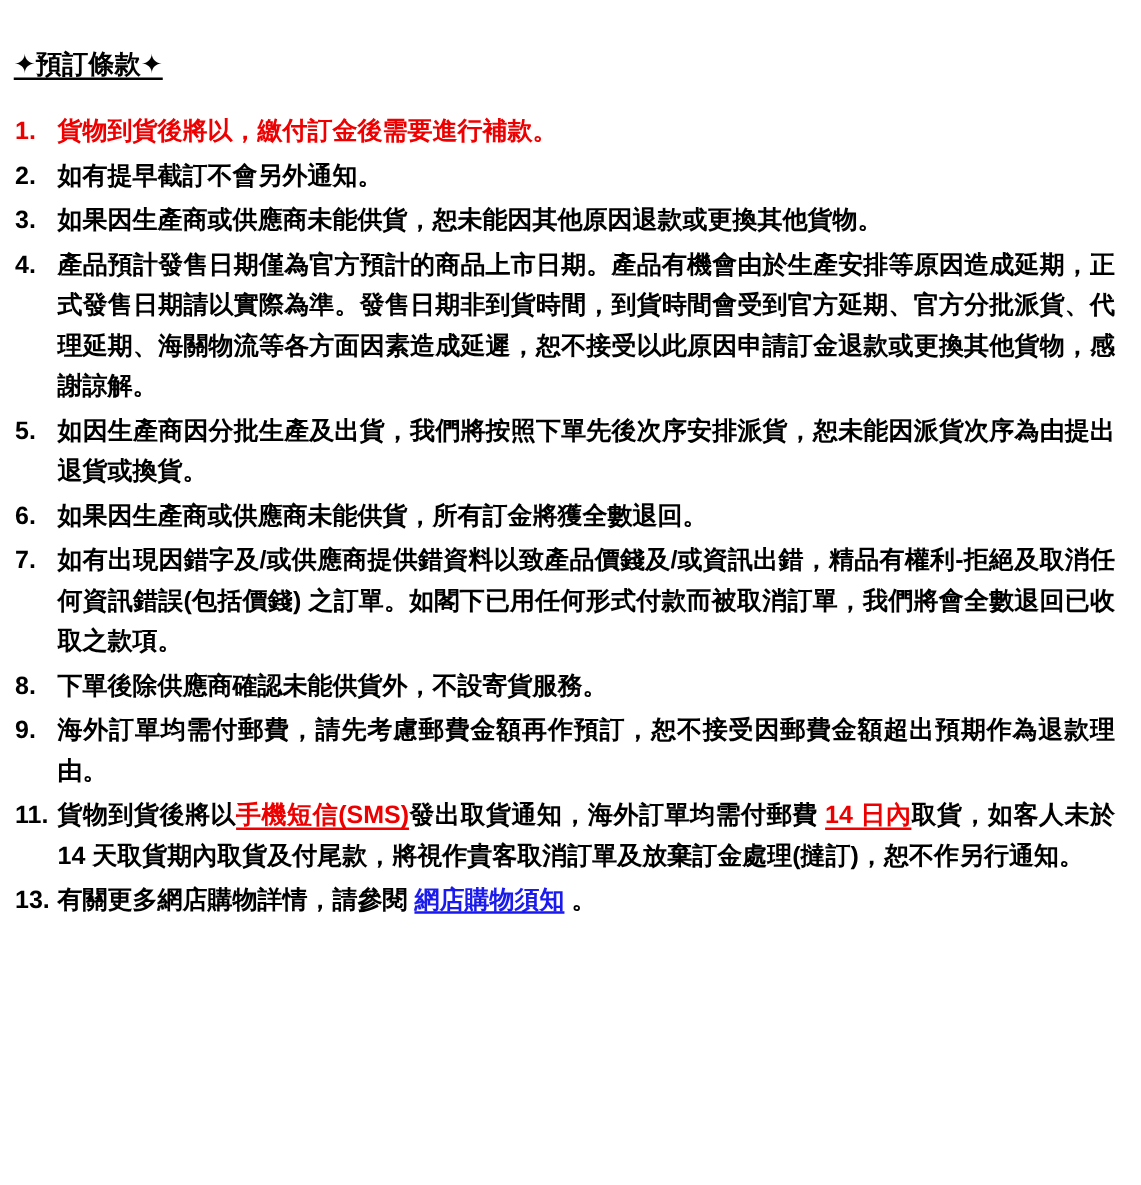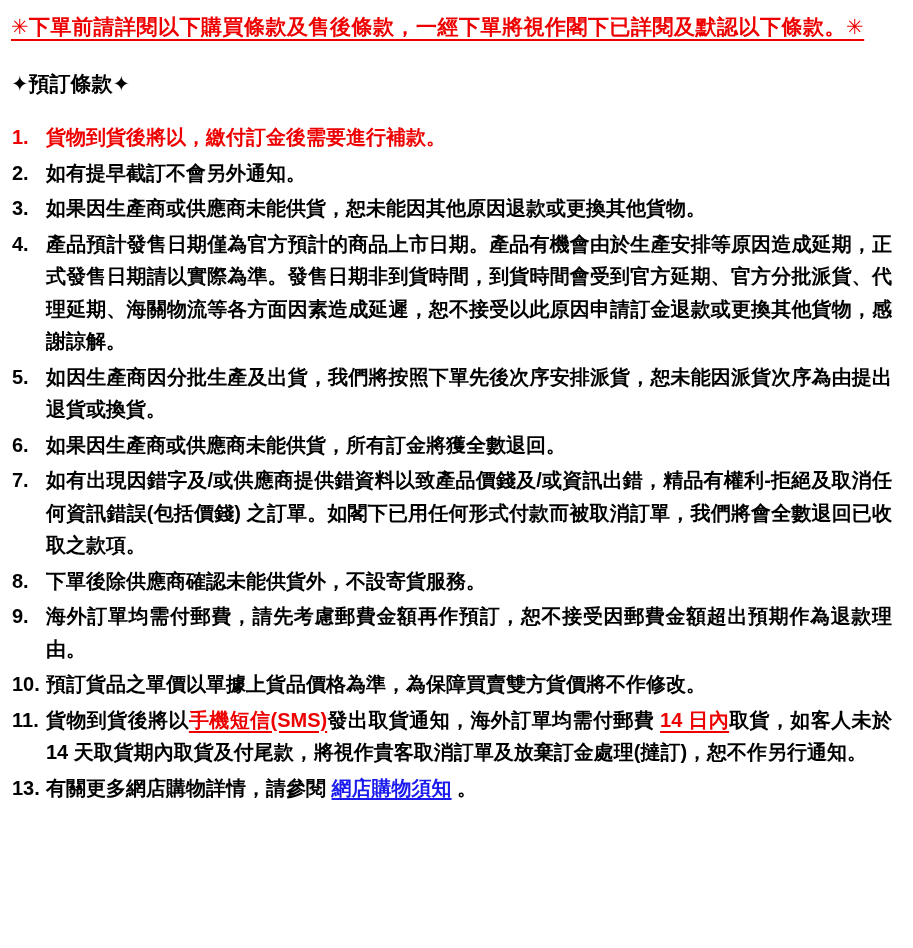--- a/index.html
+++ b/index.html
@@ -77,7 +77,6 @@
 <body>
 
 <div class="doc">
-  <div class="title">✳下單前請詳閱以下購買條款及售後條款，一經下單將視作閣下已詳閱及默認以下條款。✳</div>
 
   <div>
     <span class="section-heading">✦預訂條款✦</span>

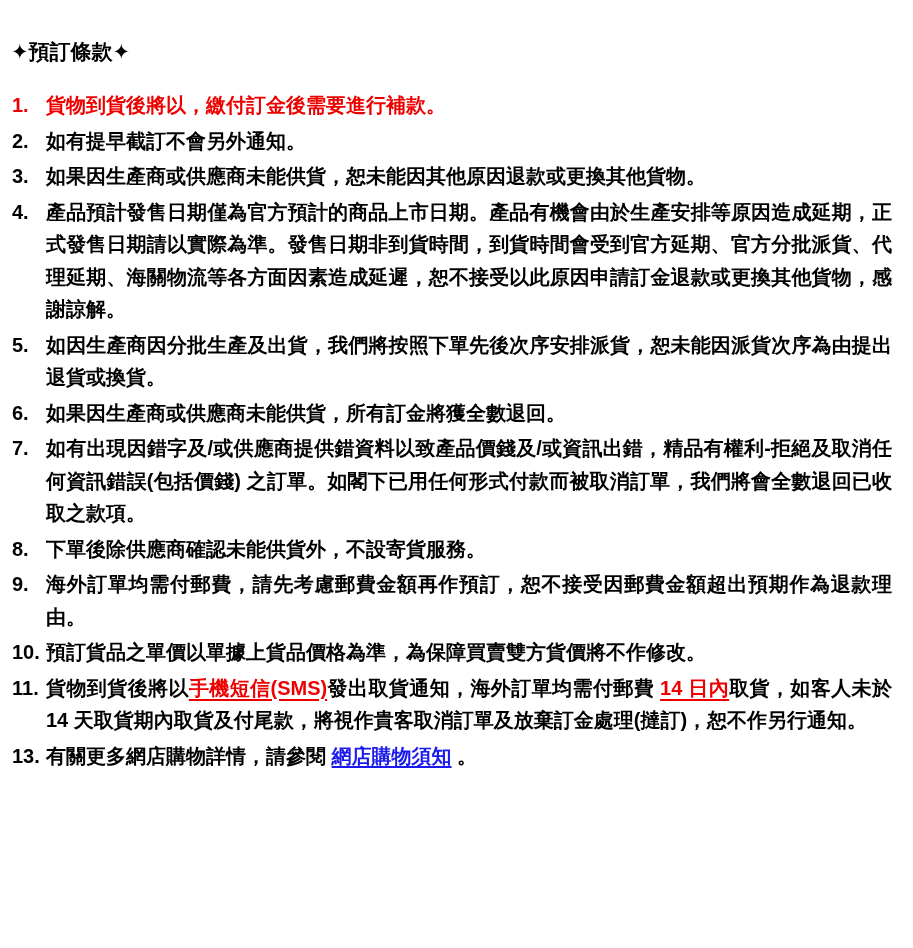--- a/index.html
+++ b/index.html
@@ -36,6 +36,7 @@
     font-size:21px;
     line-height:26px;
     color:var(--black);
+    text-decoration:underline;
     text-decoration-thickness:2px;
     text-underline-offset:4px;
     display:inline-block;

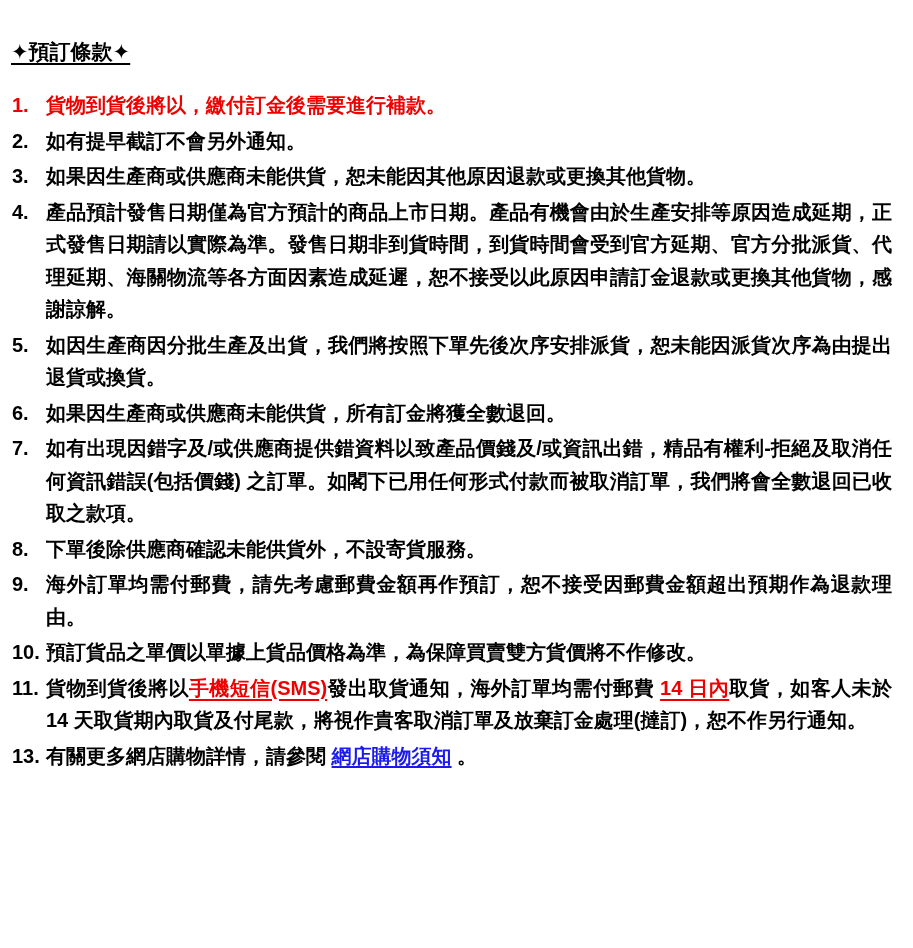--- a/index.html
+++ b/index.html
@@ -121,10 +121,6 @@
         <span class="term-text"><span>海外訂單均需付郵費，請先考慮郵費金額再作預訂，恕不接受因郵費金額超出預期作為退款理由。</span></span>
       </div>
       <div class="term-row">
-        <span class="term-num">10.</span>
-        <span class="term-text"><span>預訂貨品之單價以單據上貨品價格為準，為保障買賣雙方貨價將不作修改。</span></span>
-      </div>
-      <div class="term-row">
         <span class="term-num">11.</span>
         <span class="term-text"><span>貨物到貨後將以</span><span class="red-underline">手機短信(SMS)</span><span>發出取貨通知，海外訂單均需付郵費 </span><span class="red-underline">14 日內</span><span>取貨，如客人未於 14 天取貨期內取貨及付尾款，將視作貴客取消訂單及放棄訂金處理(撻訂)，恕不作另行通知。</span></span>
       </div>

